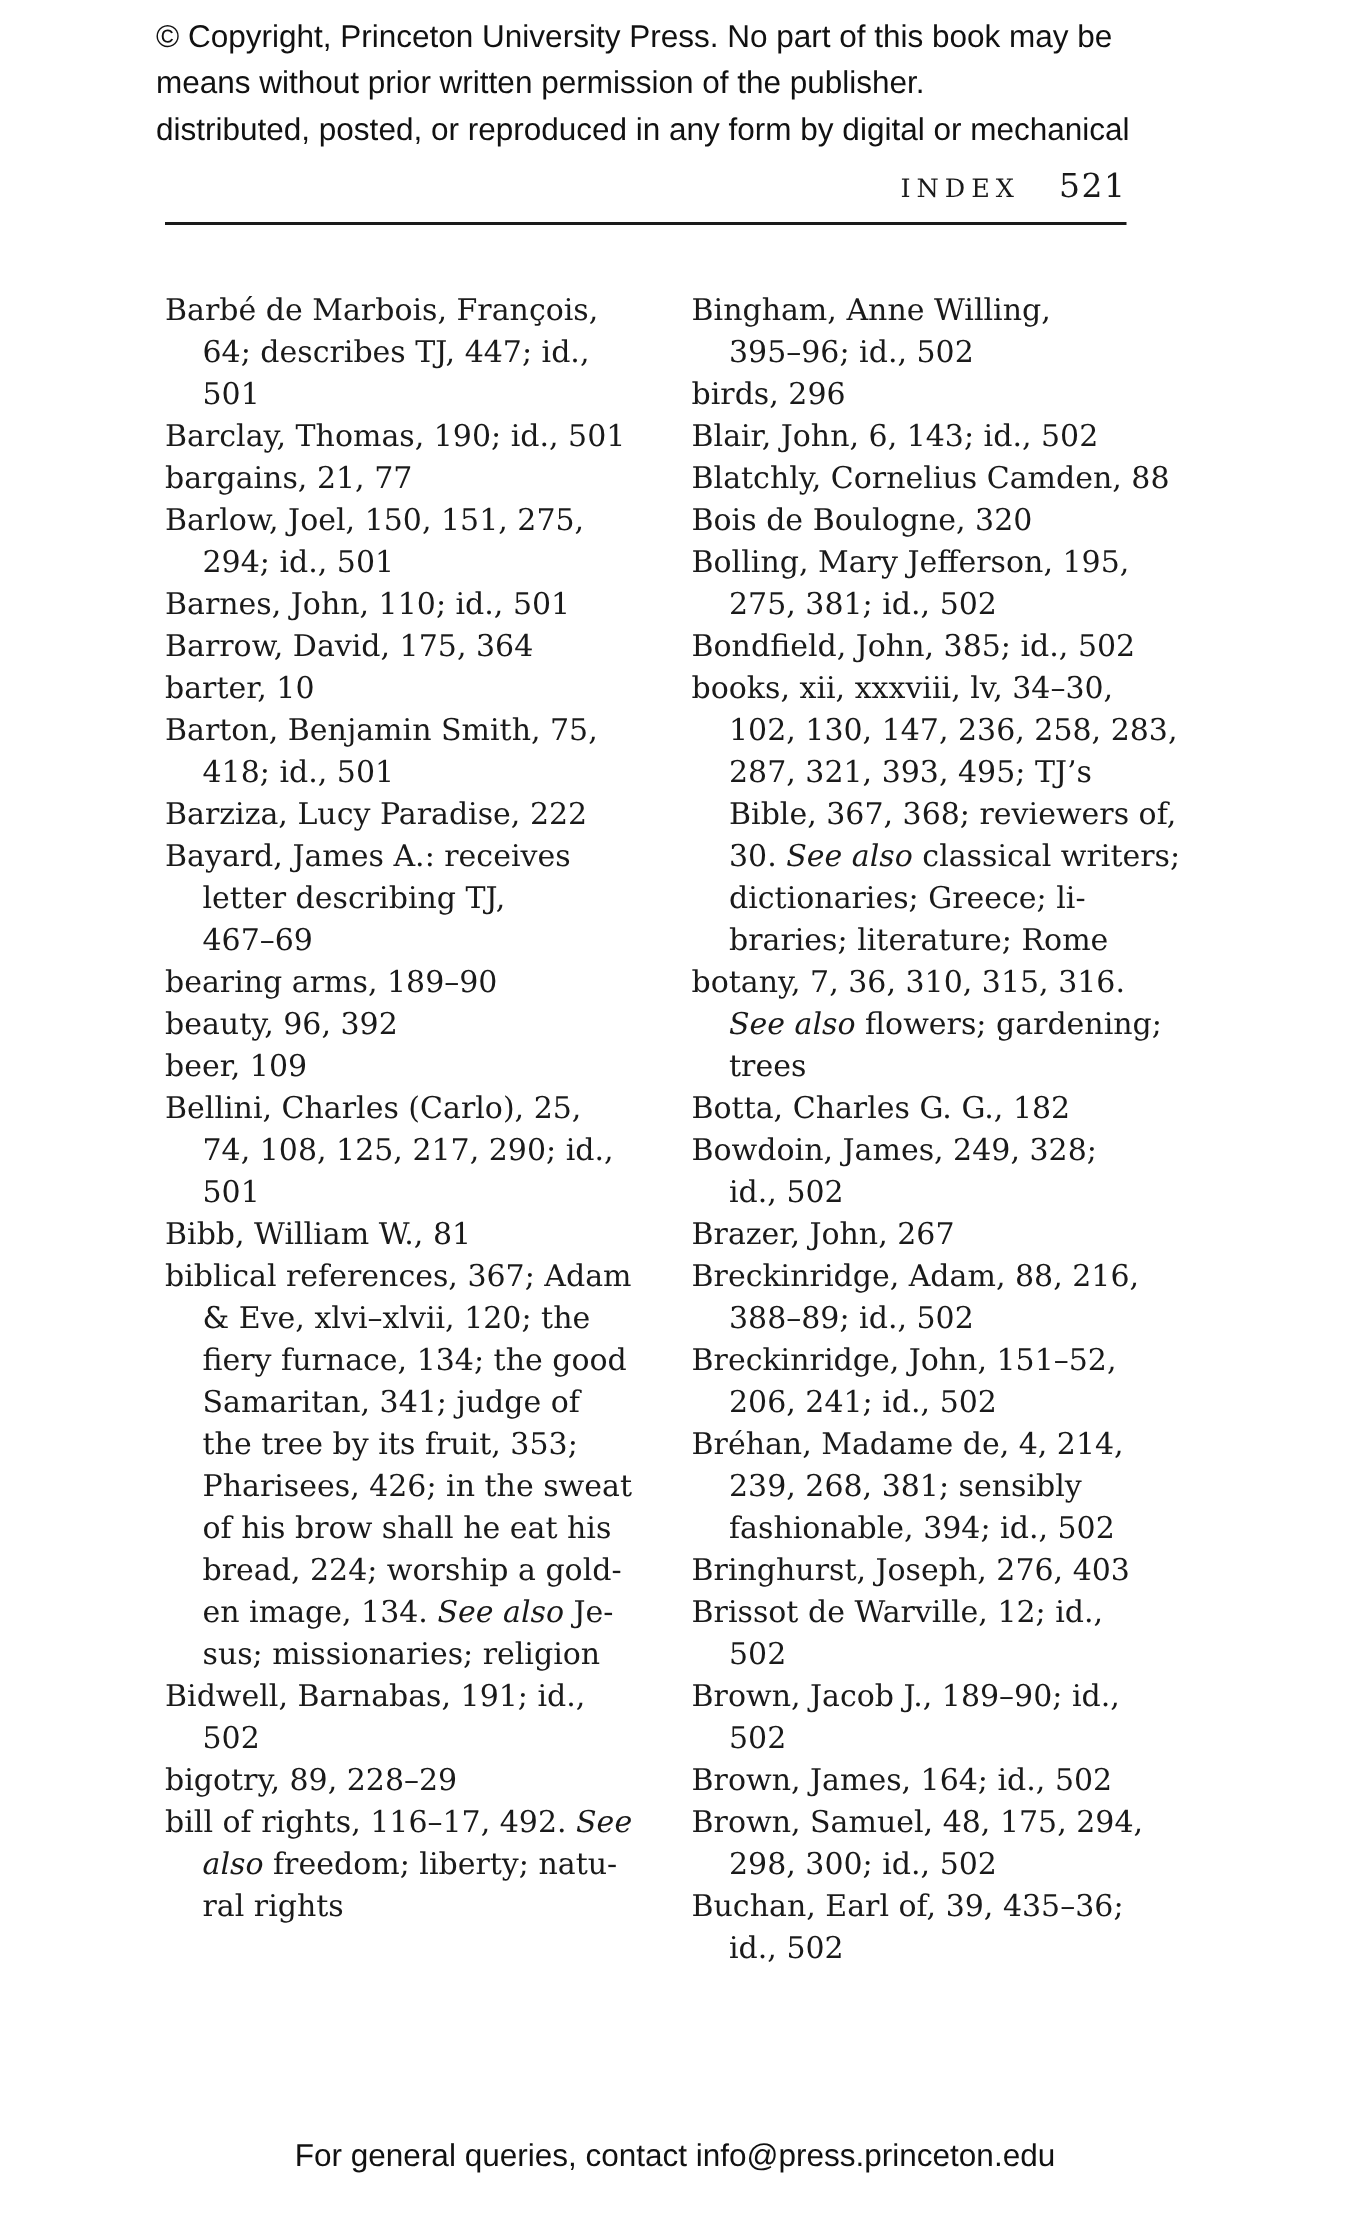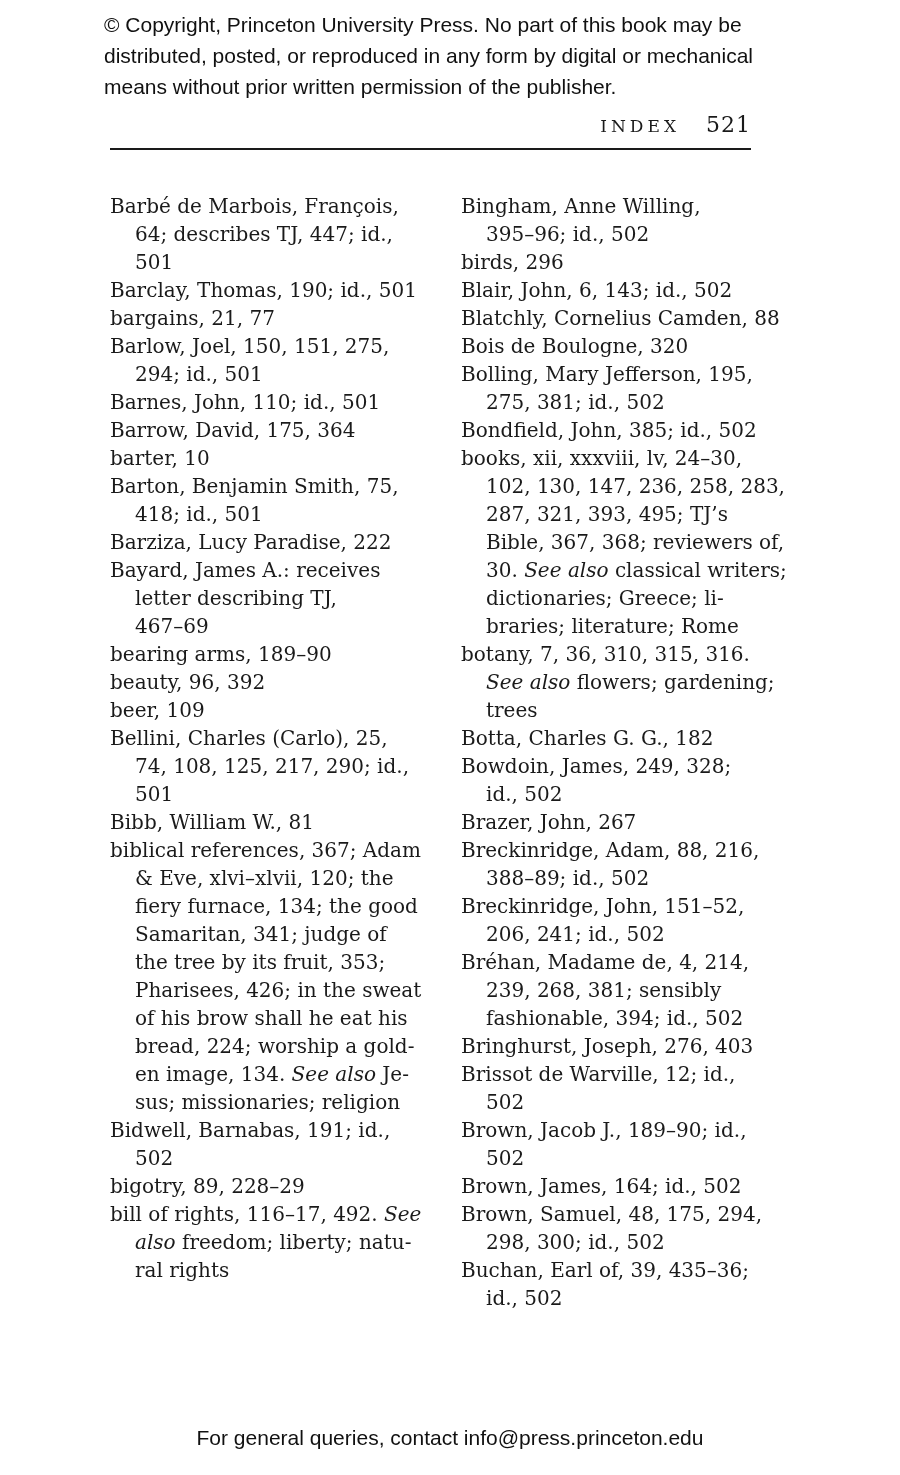--- a/index.html
+++ b/index.html
@@ -94,8 +94,8 @@
 
   <div class="notice">
     <div>© Copyright, Princeton University Press. No part of this book may be</div>
+    <div>means without prior written permission of the publisher.</div>
     <div>distributed, posted, or reproduced in any form by digital or mechanical</div>
-    <div>means without prior written permission of the publisher.</div>
   </div>
 
   <div class="header">

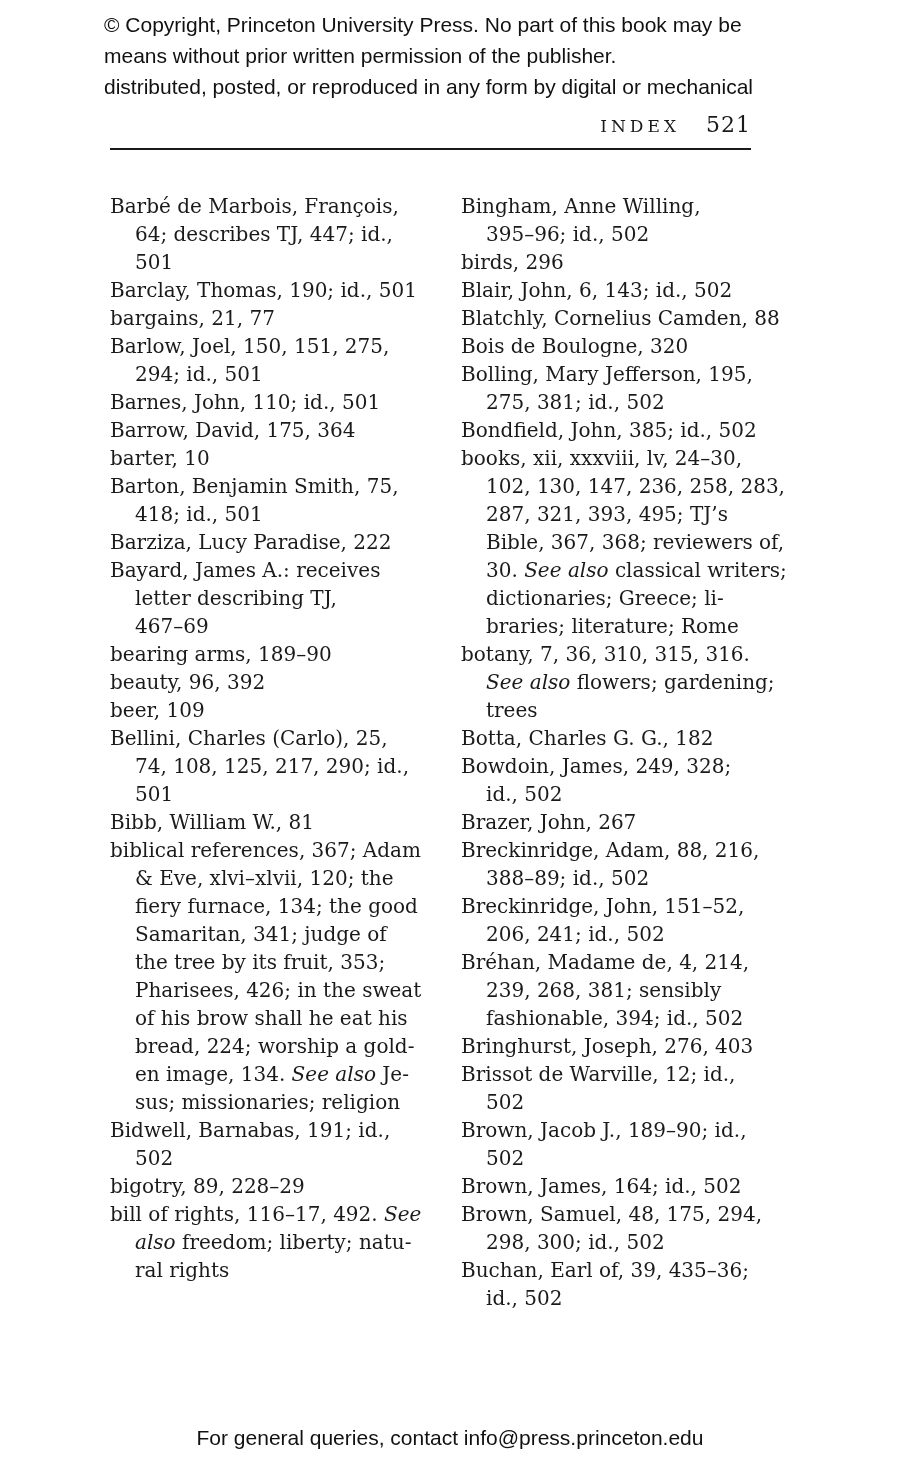--- a/index.html
+++ b/index.html
@@ -156,7 +156,7 @@
         <div class="line"><span>Bolling, Mary Jefferson, 195,</span></div>
         <div class="line cont"><span>275, 381; id., 502</span></div>
         <div class="line"><span>Bondfield, John, 385; id., 502</span></div>
-        <div class="line"><span>books, xii, xxxviii, lv, 24–30,</span></div>
+        <div class="line"><span>books, xii, xxxviii, lv, 34–30,</span></div>
         <div class="line cont"><span>102, 130, 147, 236, 258, 283,</span></div>
         <div class="line cont"><span>287, 321, 393, 495; TJ’s</span></div>
         <div class="line cont"><span>Bible, 367, 368; reviewers of,</span></div>

